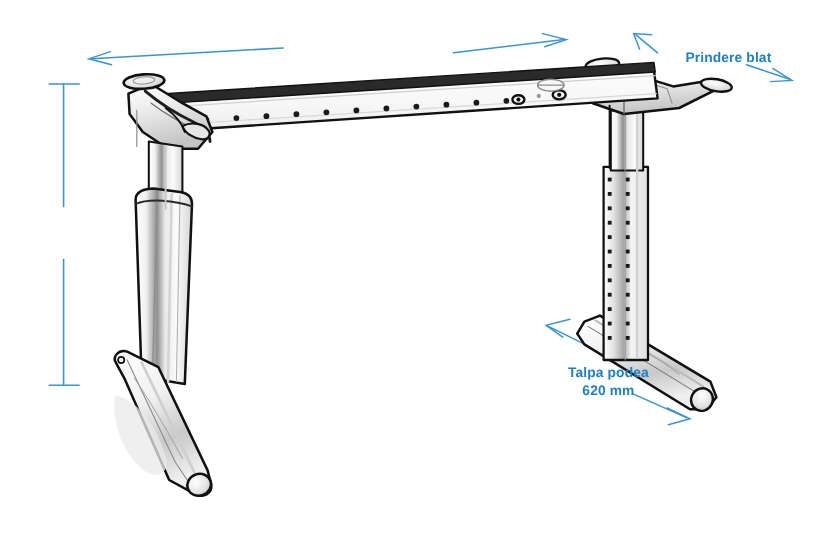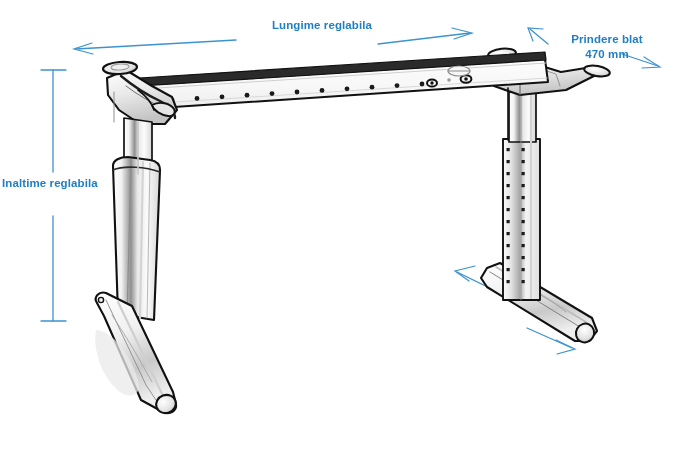--- a/index.html
+++ b/index.html
@@ -285,7 +285,6 @@
   </svg>
 
   <div class="anno" id="anno-length">
-    <span class="ln">Lungime reglabila</span>
   </div>
 
   <div class="anno" id="anno-top-mount">

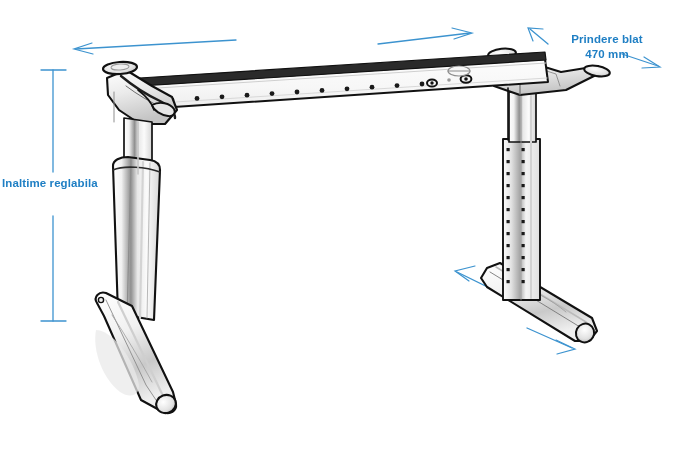--- a/index.html
+++ b/index.html
@@ -44,7 +44,7 @@
   }
   #anno-top-mount {
     left: 552px;
-    top: 32px;
+    top: 42px;
     width: 110px;
     font-size: 11.5px;
   }

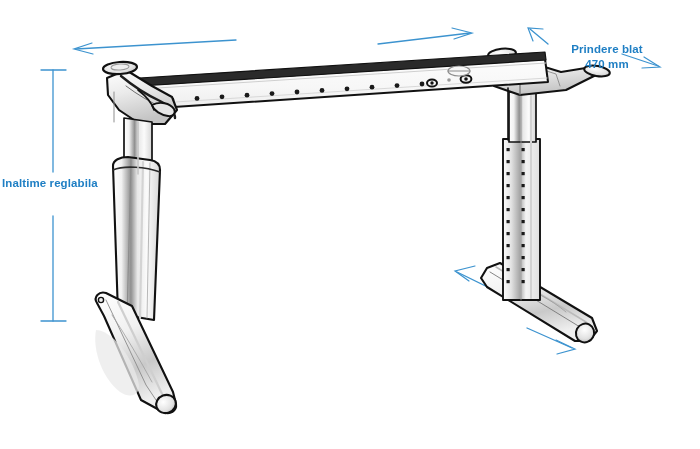--- a/index.html
+++ b/index.html
@@ -289,7 +289,6 @@
 
   <div class="anno" id="anno-top-mount">
     <span class="ln">Prindere blat</span>
-    <span class="ln">470 mm</span>
   </div>
 
   <div class="anno" id="anno-height">

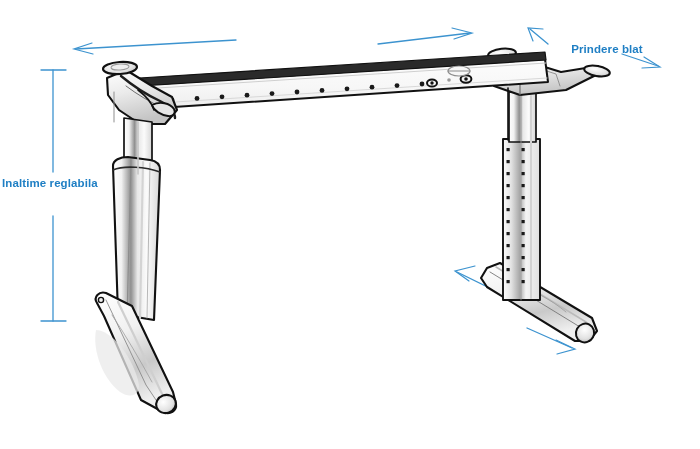--- a/index.html
+++ b/index.html
@@ -292,7 +292,6 @@
   </div>
 
   <div class="anno" id="anno-height">
-    <span class="ln">Inaltime reglabila</span>
   </div>
 
 

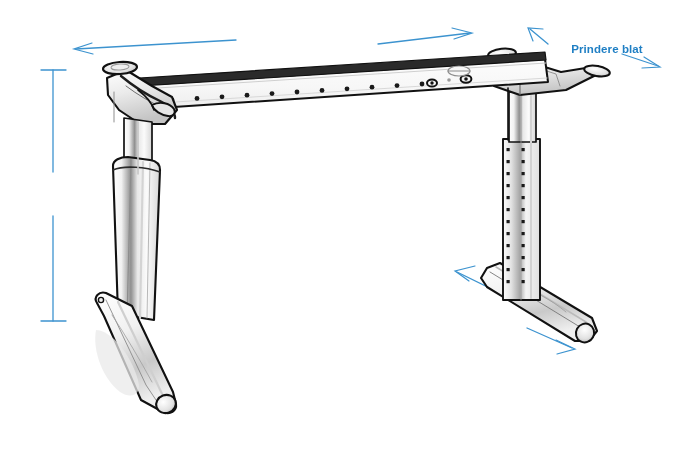--- a/index.html
+++ b/index.html
@@ -294,6 +294,10 @@
   <div class="anno" id="anno-height">
   </div>
 
+  <div class="anno" id="anno-foot">
+    <span class="ln">Talpa podea</span>
+    <span class="ln">620 mm</span>
+  </div>
 
 </div>
 

